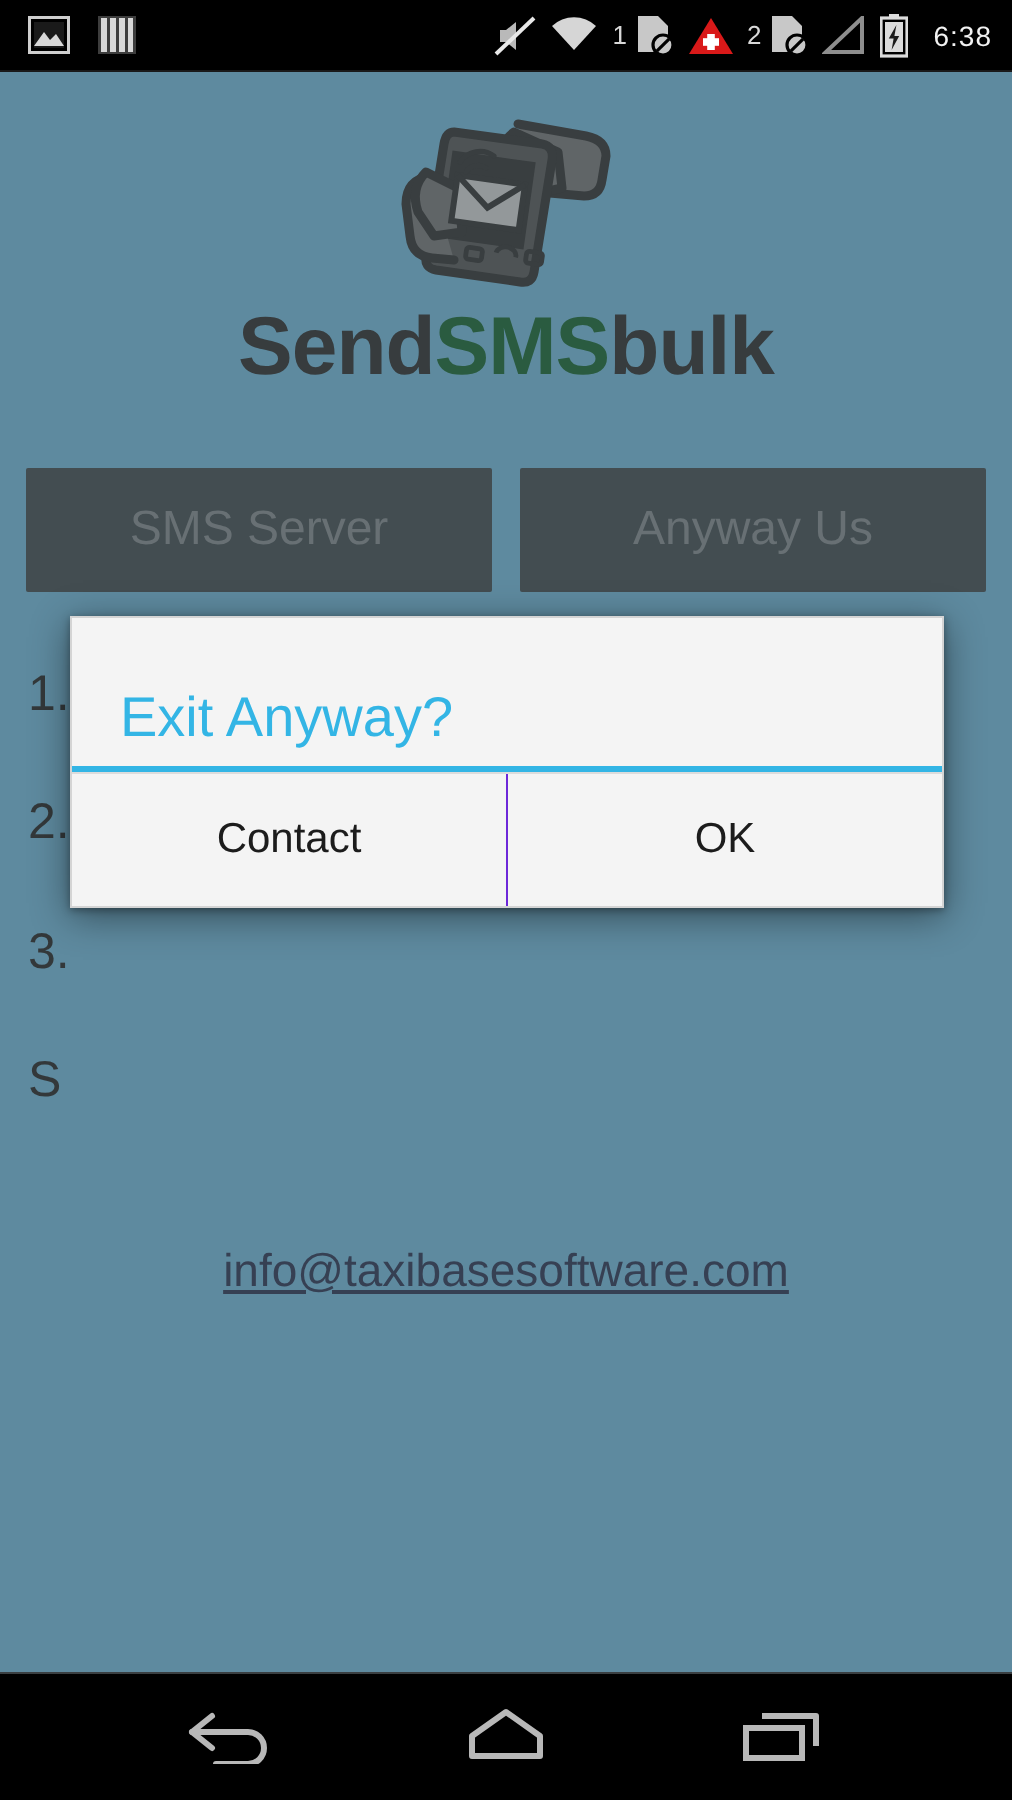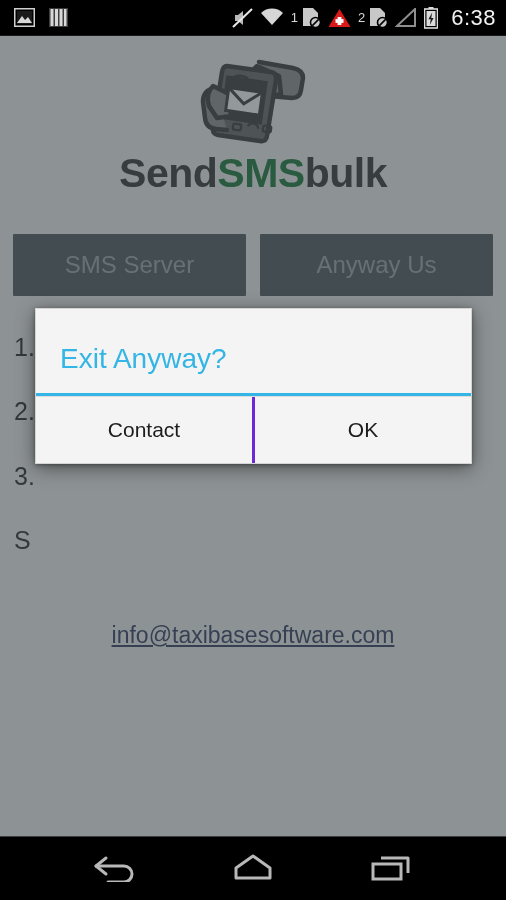--- a/index.html
+++ b/index.html
@@ -40,7 +40,7 @@
 
   .sb-clock {
     color: #f2f2f2;
-    font-size: 22px;
+    font-size: 14px;
     letter-spacing: 0.5px;
     margin-left: 6px;
     font-family: "Liberation Sans", sans-serif;

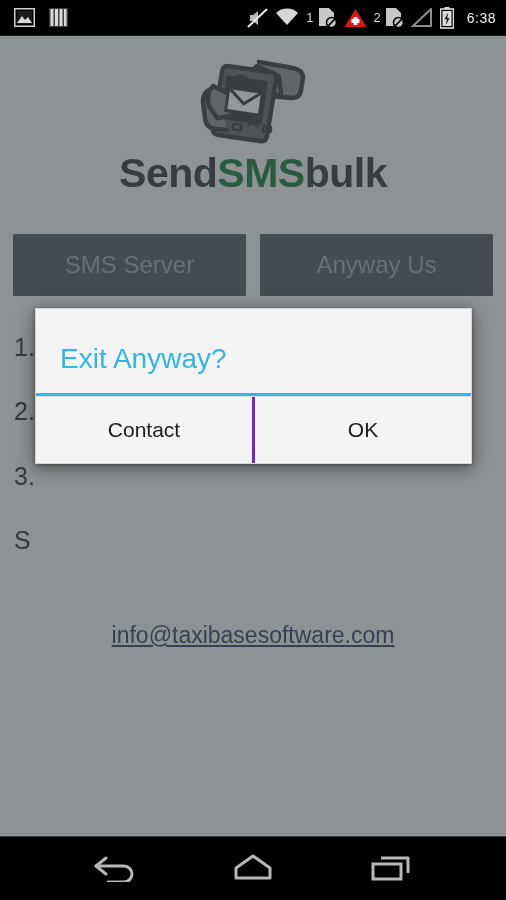--- a/index.html
+++ b/index.html
@@ -57,7 +57,7 @@
     top: 36px; left: 0;
     width: 506px;
     height: 800px;
-    background: #e5e5e5;
+    background: #7dd3fc;
   }
 
   #logo-wrap {

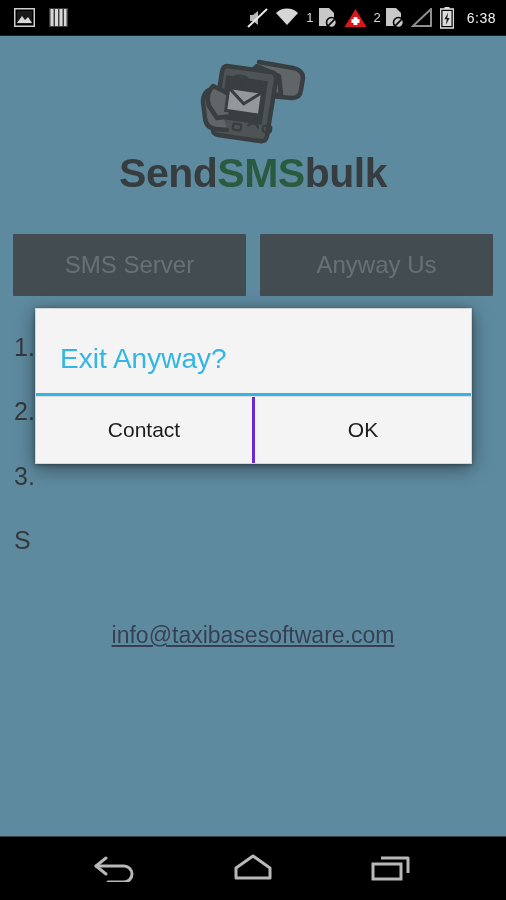--- a/index.html
+++ b/index.html
@@ -152,7 +152,7 @@
   #dialog-title {
     color: #33b5e5;
     font-size: 28px;
-    padding: 36px 24px 20px 24px;
+    padding: 36px 24px 10px 24px;
     line-height: 1;
   }
   #dialog-title-rule {

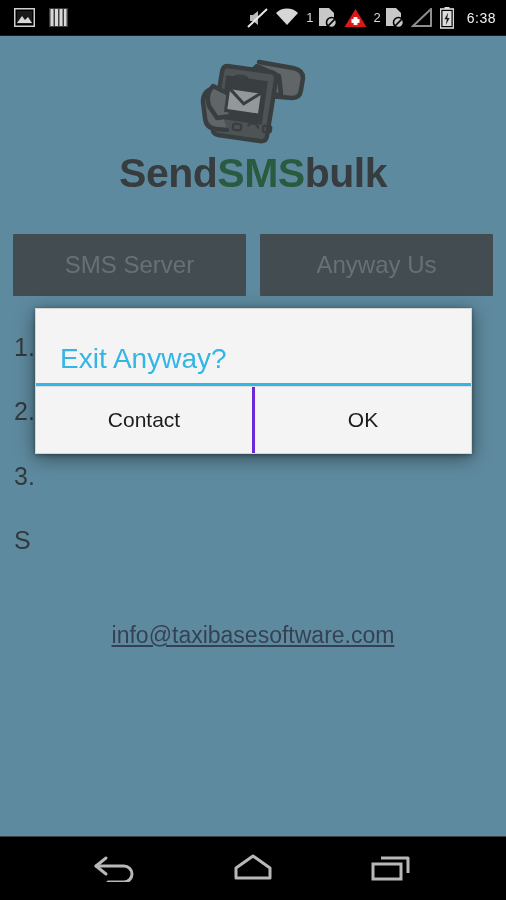--- a/index.html
+++ b/index.html
@@ -185,7 +185,7 @@
     justify-content: center;
     cursor: pointer;
   }
-  #dlg-btn-ok { border-left: 3px solid #6d28d9; }
+  #dlg-btn-ok { border-left: 1px solid #6d28d9; }
 
   
   #nav-bar {

